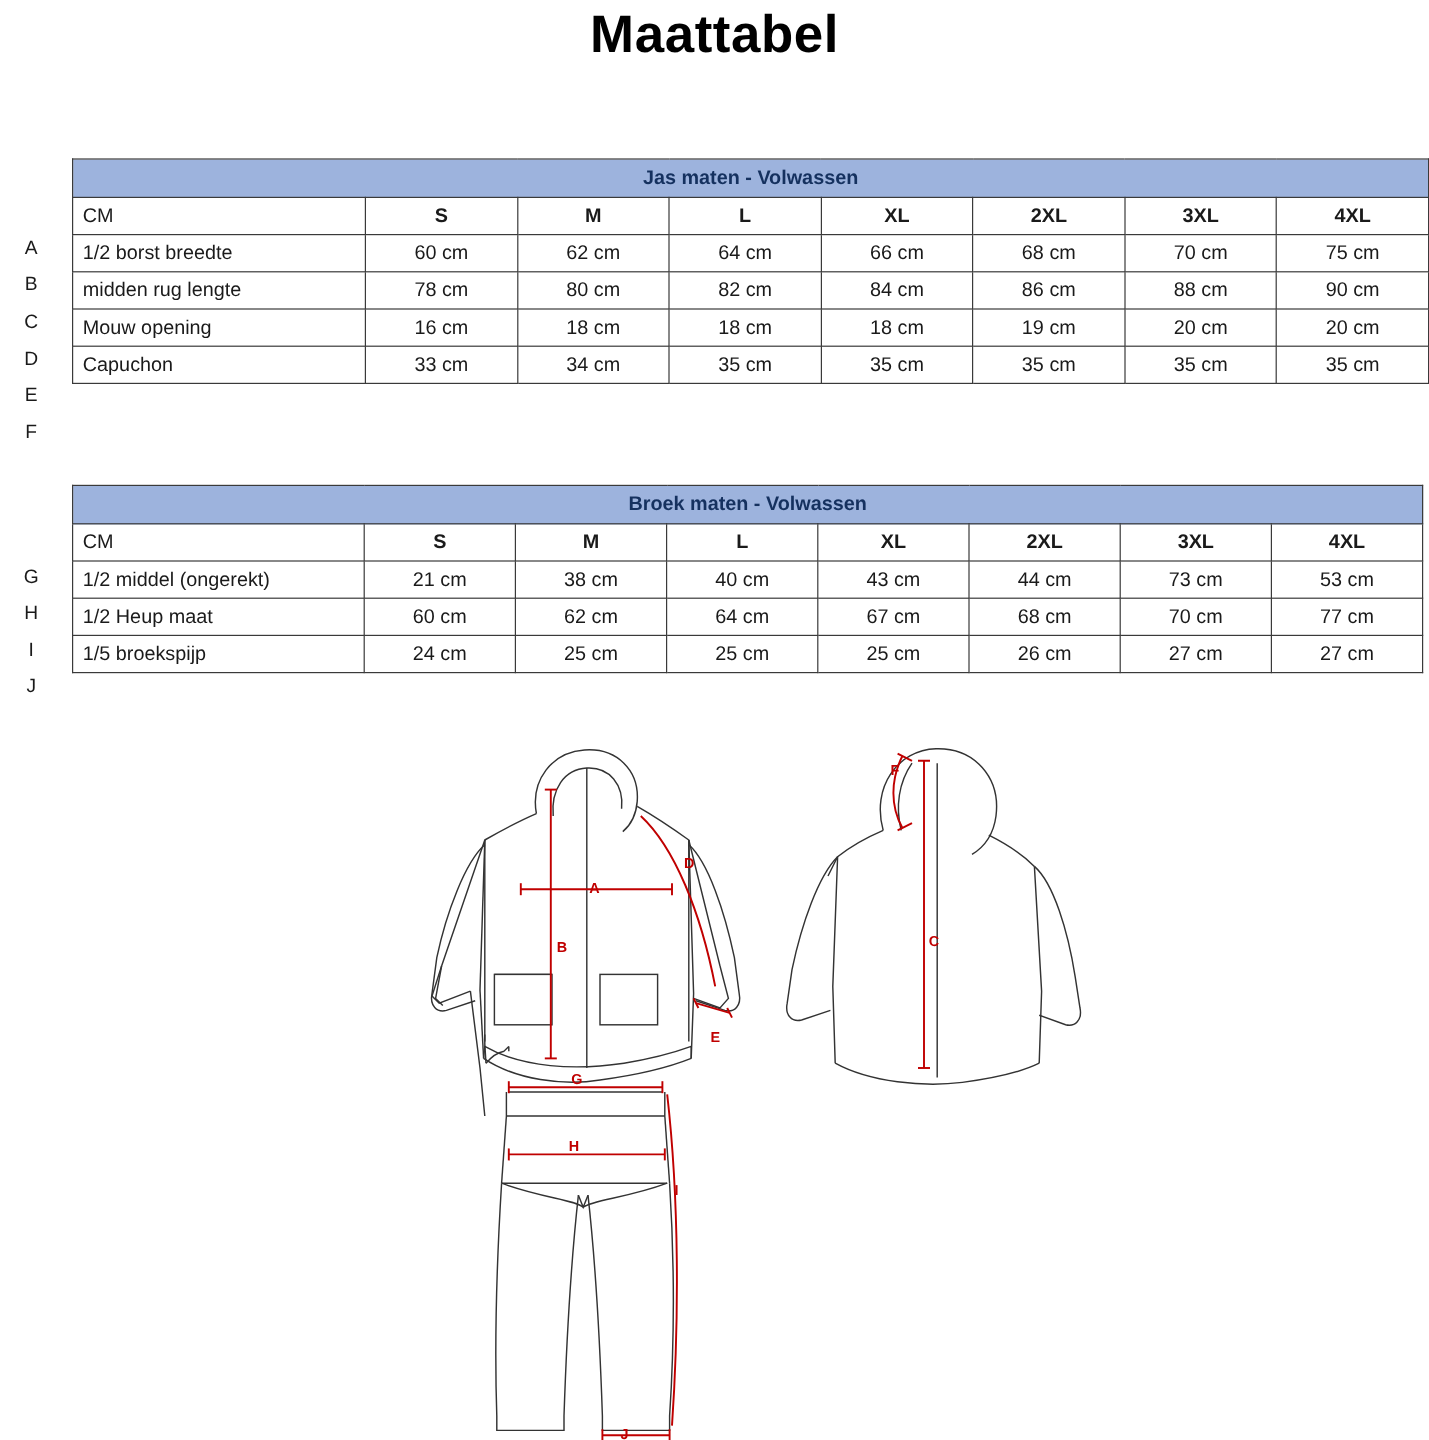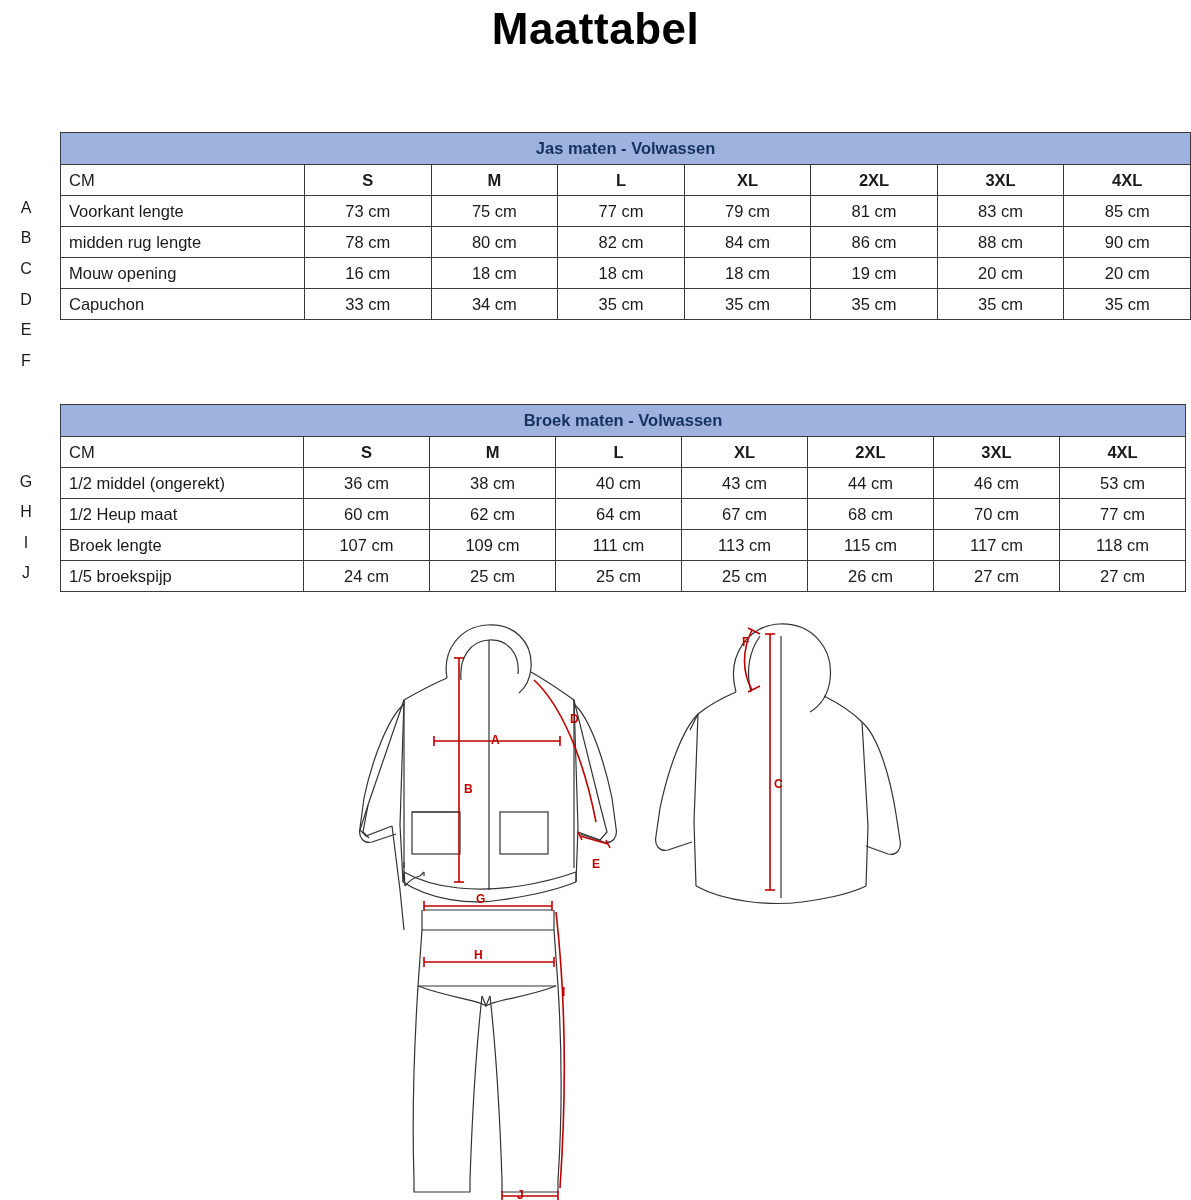--- a/index.html
+++ b/index.html
@@ -137,6 +137,16 @@
       <td class="hdr">4XL</td>
     </tr>
     <tr>
+      <td class="rowlabel">1/2 borst breedte</td>
+      <td>60 cm</td>
+      <td>62 cm</td>
+      <td>64 cm</td>
+      <td>66 cm</td>
+      <td>68 cm</td>
+      <td>70 cm</td>
+      <td>75 cm</td>
+    </tr>
+    <tr>
       <td class="rowlabel">Voorkant lengte</td>
       <td>73 cm</td>
       <td>75 cm</td>

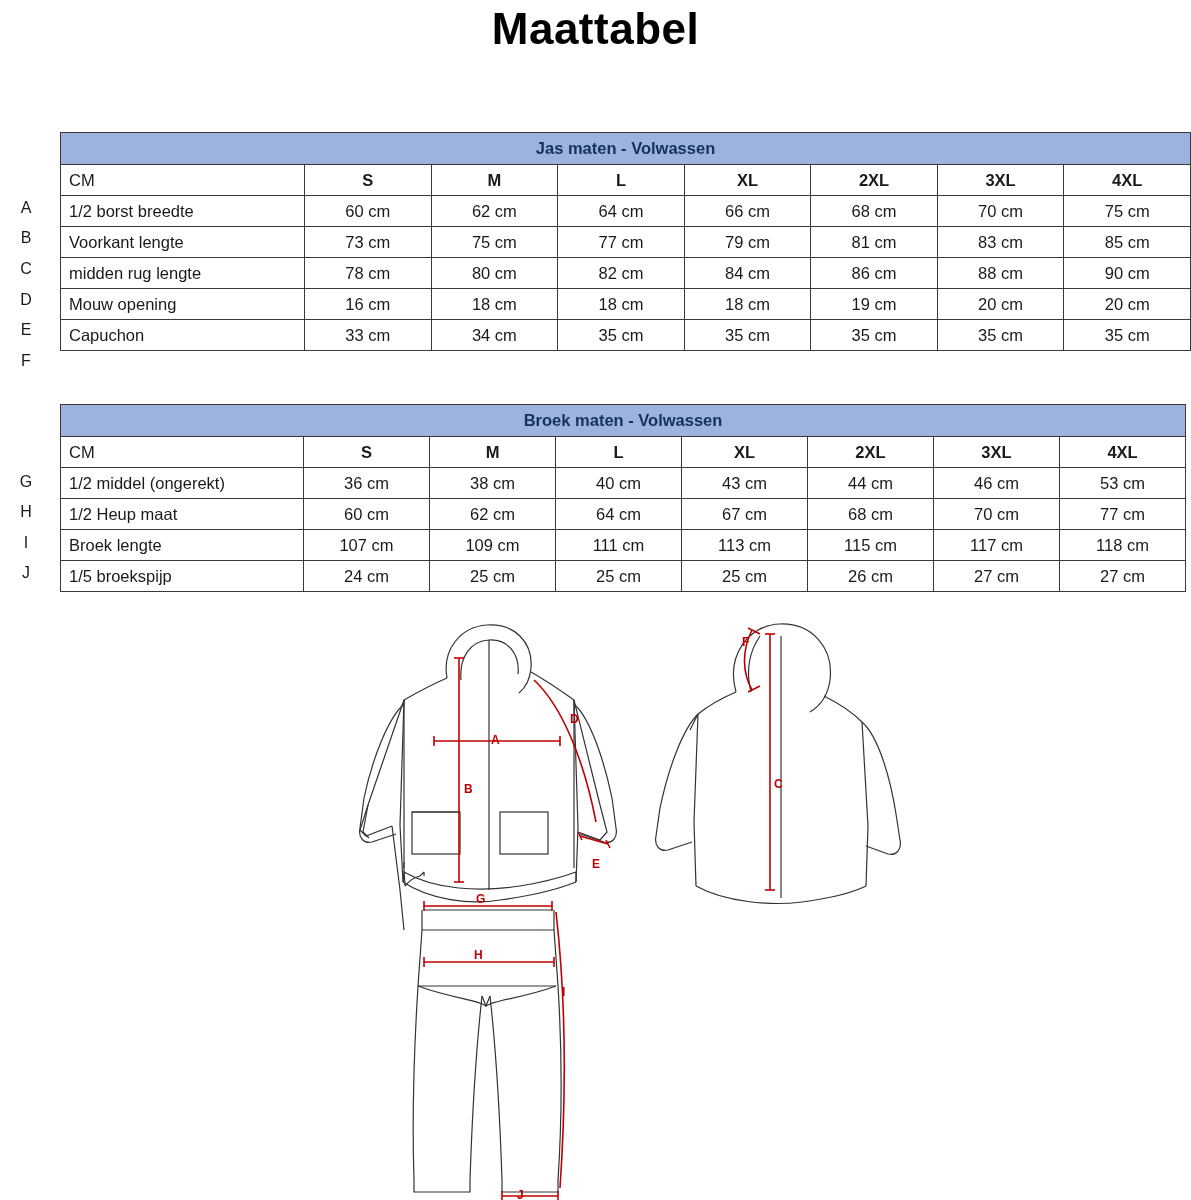--- a/index.html
+++ b/index.html
@@ -147,16 +147,6 @@
       <td>75 cm</td>
     </tr>
     <tr>
-      <td class="rowlabel">Voorkant lengte</td>
-      <td>73 cm</td>
-      <td>75 cm</td>
-      <td>77 cm</td>
-      <td>79 cm</td>
-      <td>81 cm</td>
-      <td>83 cm</td>
-      <td>85 cm</td>
-    </tr>
-    <tr>
       <td class="rowlabel">midden rug lengte</td>
       <td>78 cm</td>
       <td>80 cm</td>

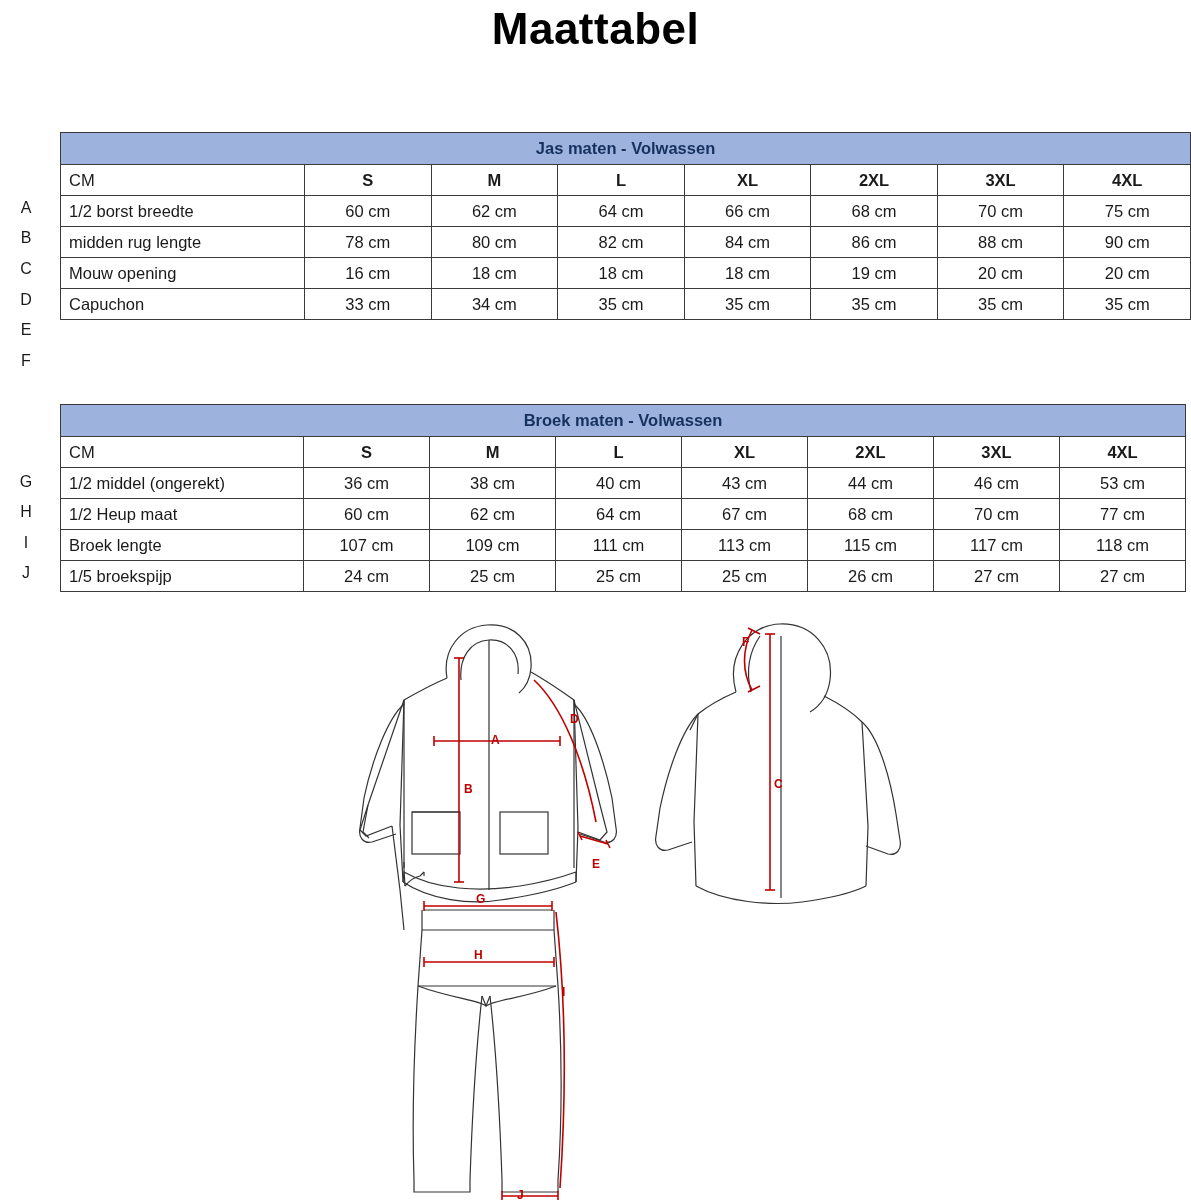--- a/index.html
+++ b/index.html
@@ -206,7 +206,7 @@
     </tr>
     <tr>
       <td class="rowlabel">1/2 middel (ongerekt)</td>
-      <td>36 cm</td>
+      <td>21 cm</td>
       <td>38 cm</td>
       <td>40 cm</td>
       <td>43 cm</td>

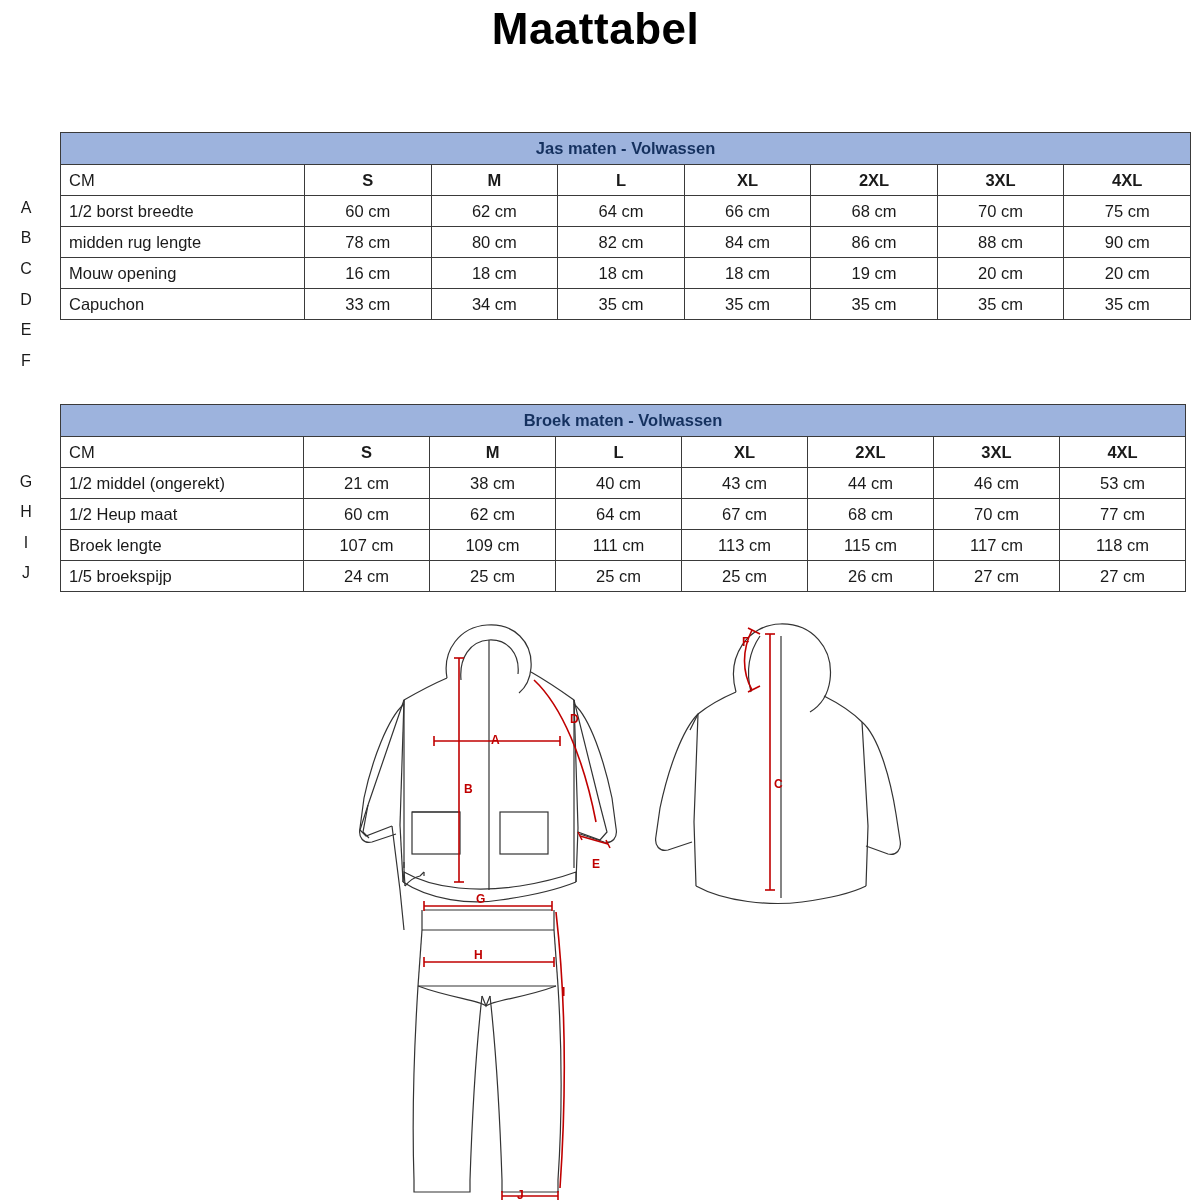--- a/index.html
+++ b/index.html
@@ -211,7 +211,7 @@
       <td>40 cm</td>
       <td>43 cm</td>
       <td>44 cm</td>
-      <td>46 cm</td>
+      <td>73 cm</td>
       <td>53 cm</td>
     </tr>
     <tr>

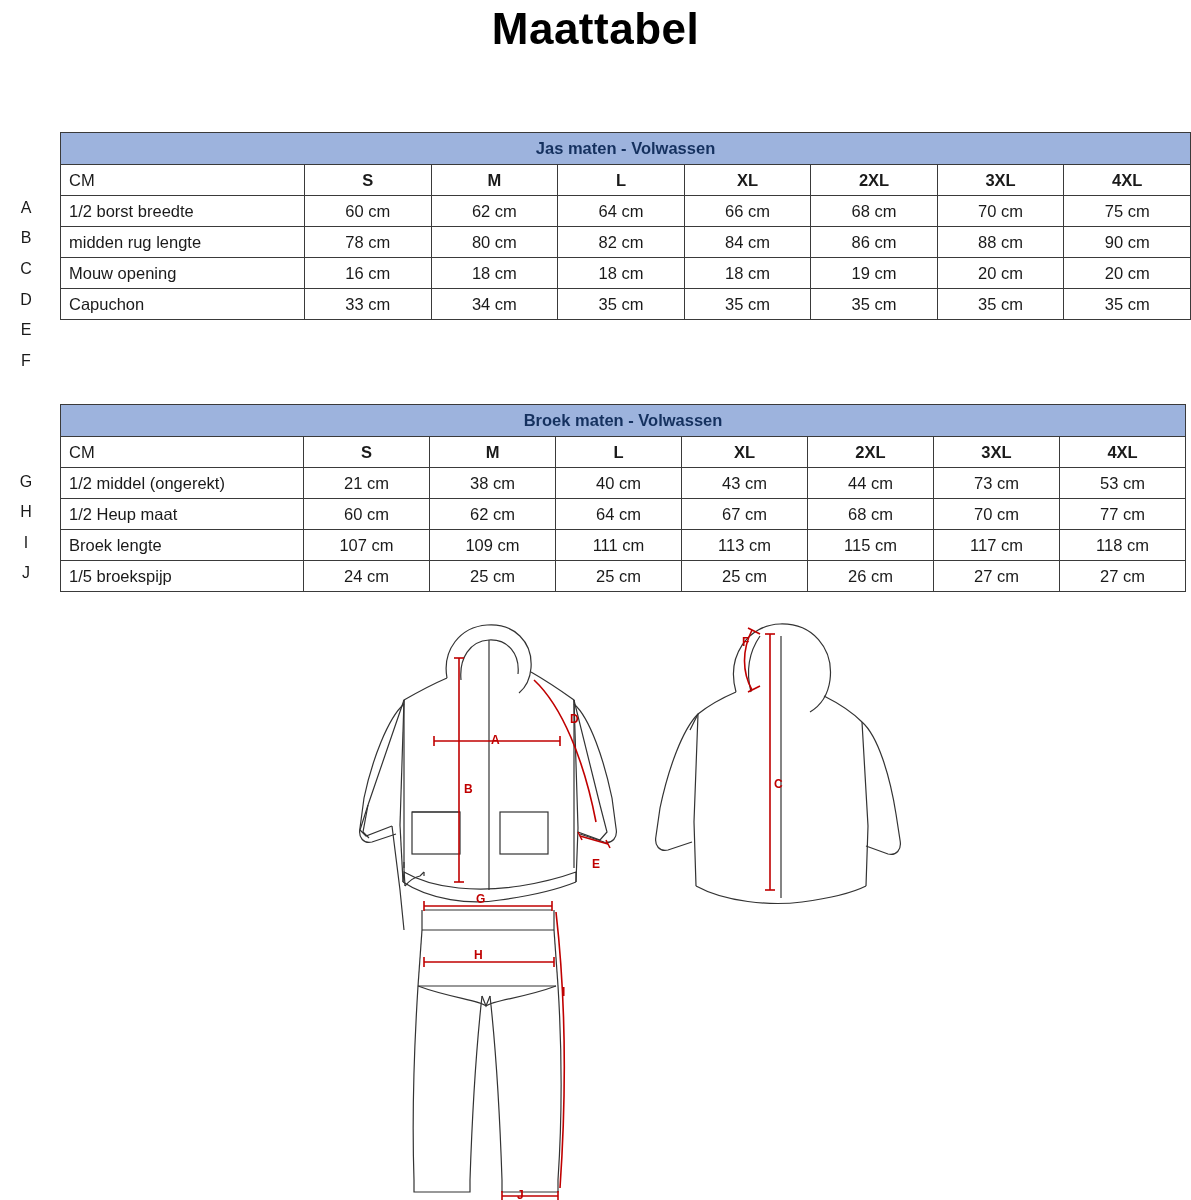--- a/index.html
+++ b/index.html
@@ -225,16 +225,6 @@
       <td>77 cm</td>
     </tr>
     <tr>
-      <td class="rowlabel">Broek lengte</td>
-      <td>107 cm</td>
-      <td>109 cm</td>
-      <td>111 cm</td>
-      <td>113 cm</td>
-      <td>115 cm</td>
-      <td>117 cm</td>
-      <td>118 cm</td>
-    </tr>
-    <tr>
       <td class="rowlabel">1/5 broekspijp</td>
       <td>24 cm</td>
       <td>25 cm</td>

